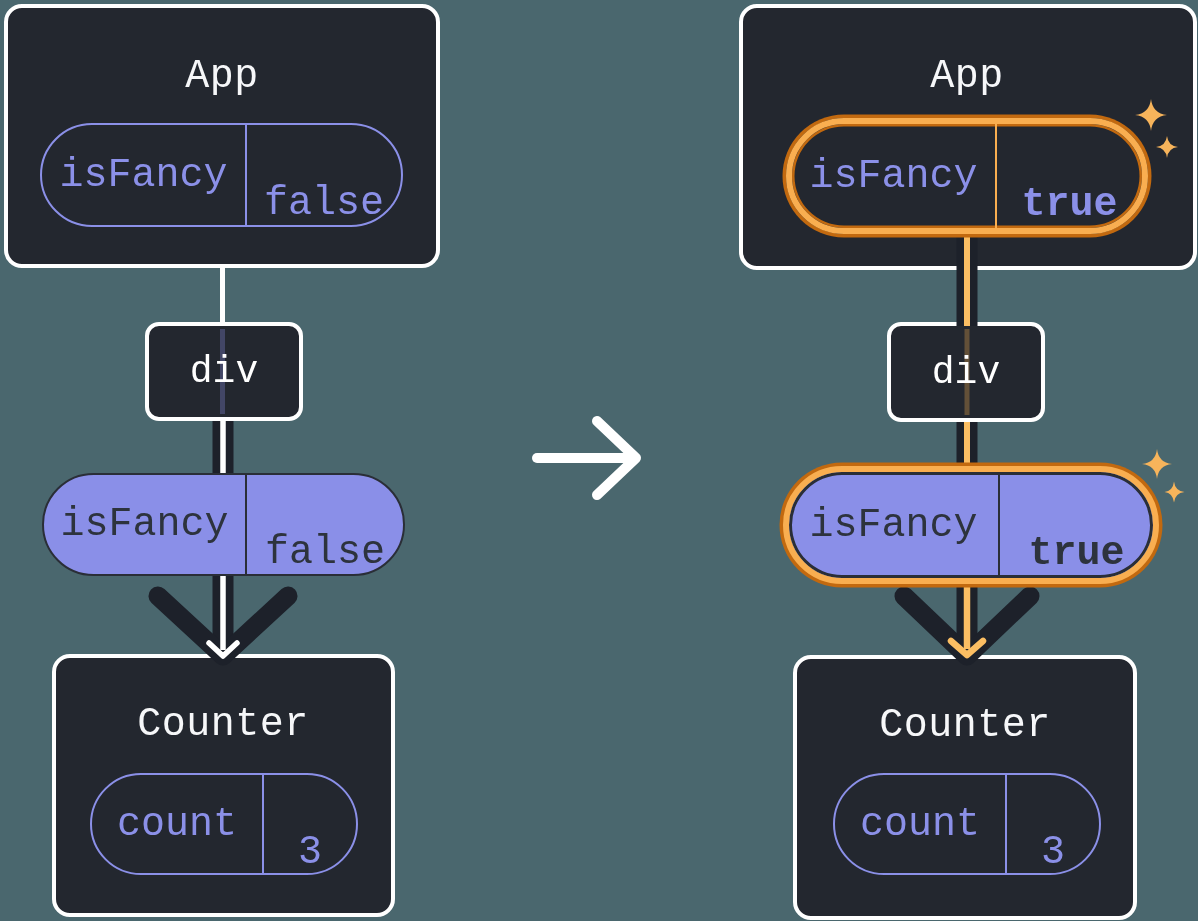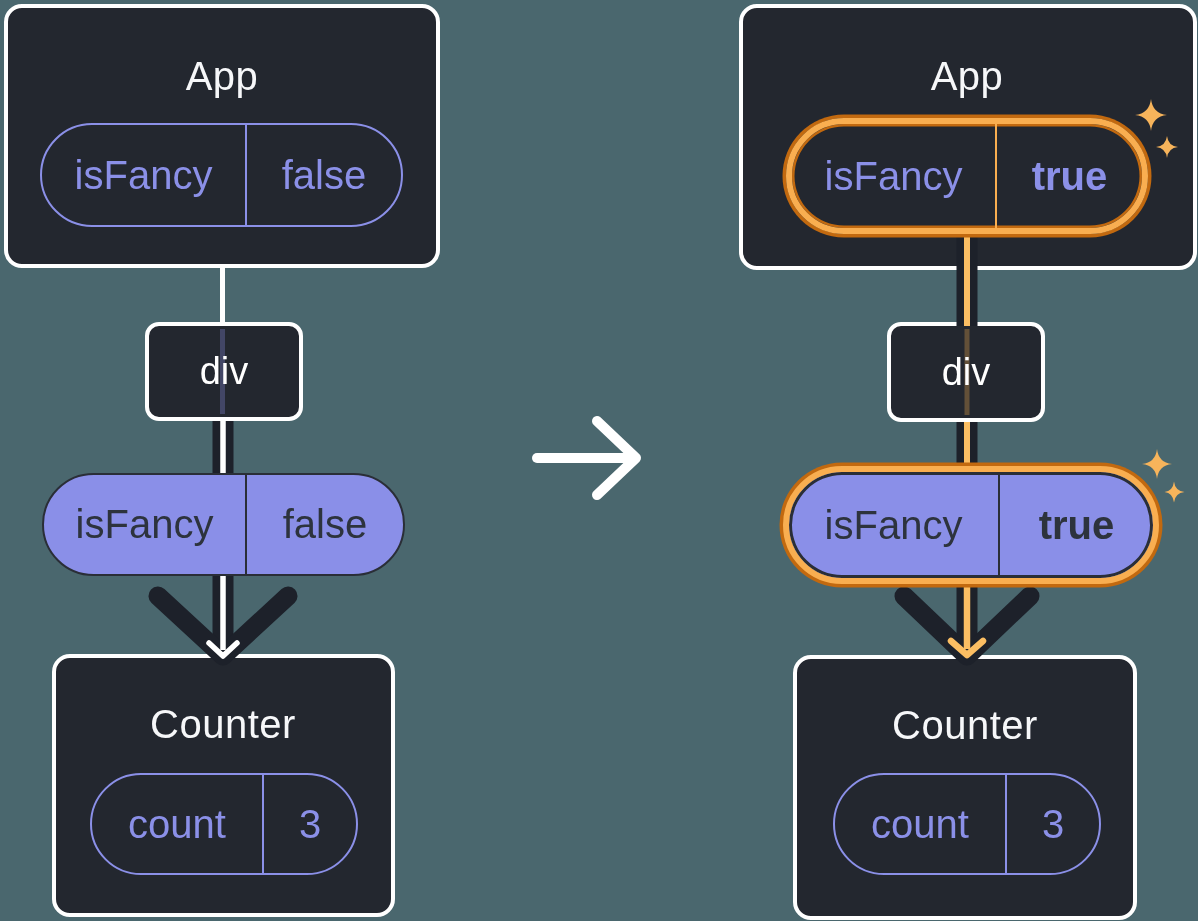--- a/index.html
+++ b/index.html
@@ -11,7 +11,7 @@
   #stage{
     position:relative; width:1198px; height:921px; overflow:hidden;
     background:var(--background);
-    font-family:Liberation Sans, sans-serif;
+    font-family:Liberation Mono, monospace;
   }
   .box{position:absolute; background:var(--panel); border:4px solid var(--white); box-sizing:border-box; z-index:1;}
   .box.big{border-radius:18px;}

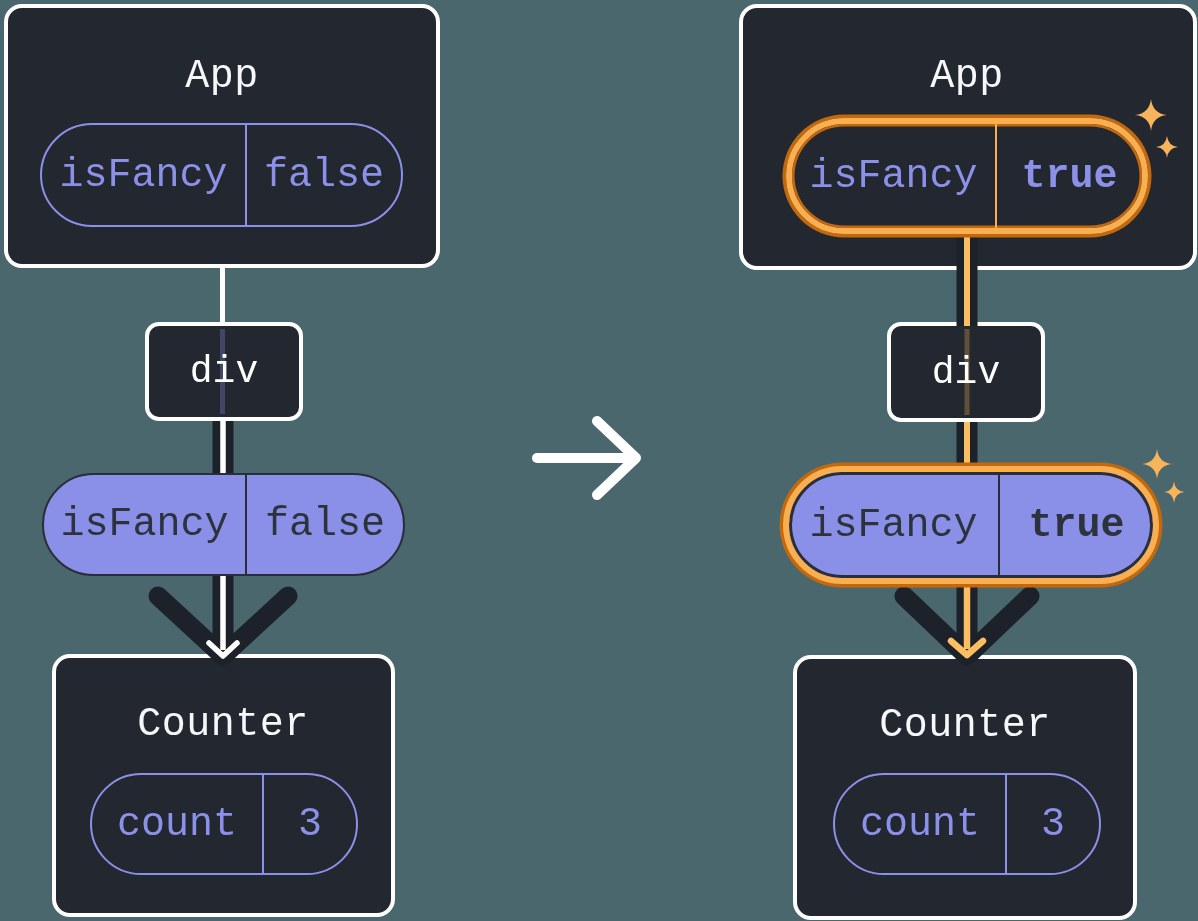--- a/index.html
+++ b/index.html
@@ -39,7 +39,7 @@
   }
   .cell{display:flex; align-items:center; justify-content:center; height:100%; box-sizing:border-box;}
   .cell.k{flex:0 0 auto;}
-  .cell.v{flex:1 1 auto;}
+  .cell.v{flex:1 1 auto;margin-top:28px;}
   .pill.outline{border:2.5px solid var(--purple); color:var(--purple);}
   .pill.outline .k{border-right:2px solid var(--purple);}
   .pill.filled{background:var(--purpleFill); border:2.5px solid var(--pillEdge); color:var(--inkOnPurple);}

